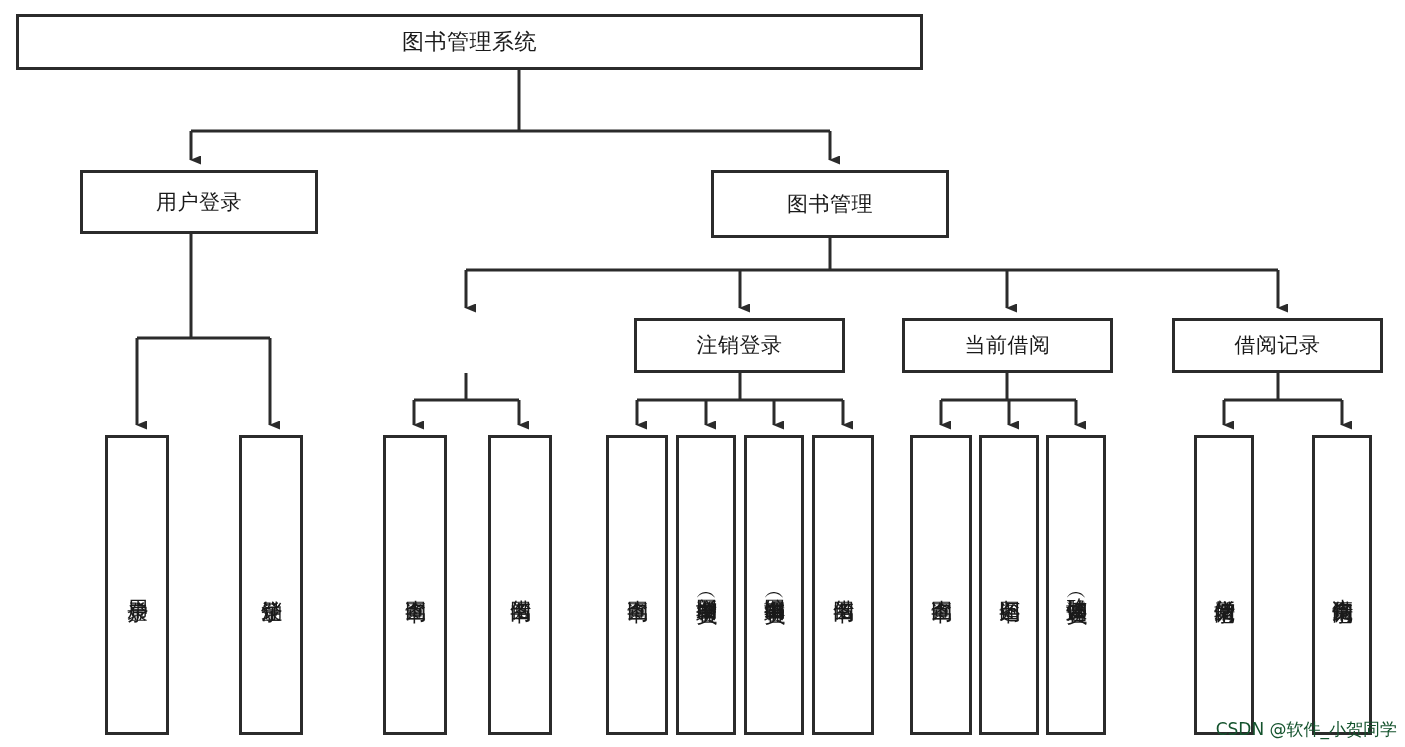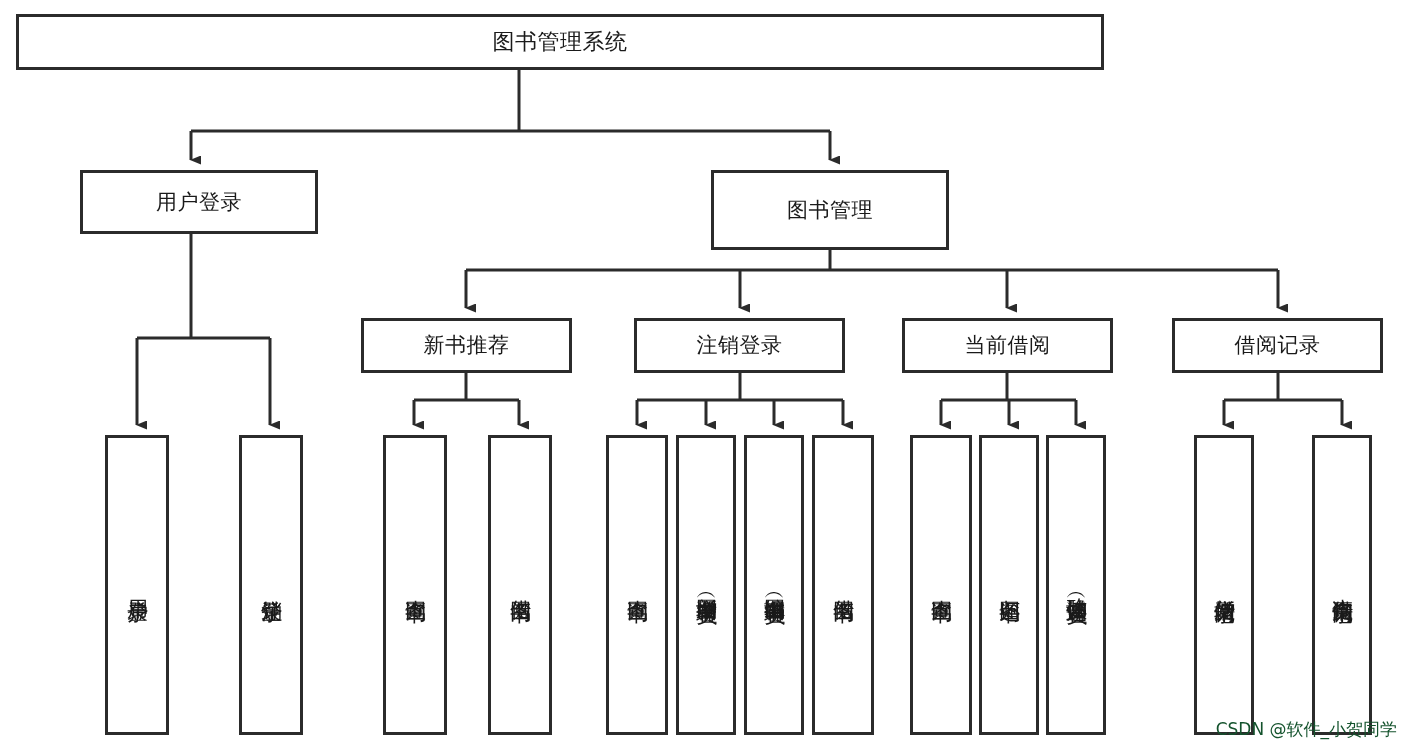--- a/index.html
+++ b/index.html
@@ -127,7 +127,7 @@
     </g>
   </svg>
 
-  <div class="node h root" style="left:16px; top:14px; width:1088px; height:56px;">
+  <div class="node h root" style="left:16px; top:14px; width:907px; height:56px;">
     <span class="lbl">图书管理系统</span>
   </div>
 

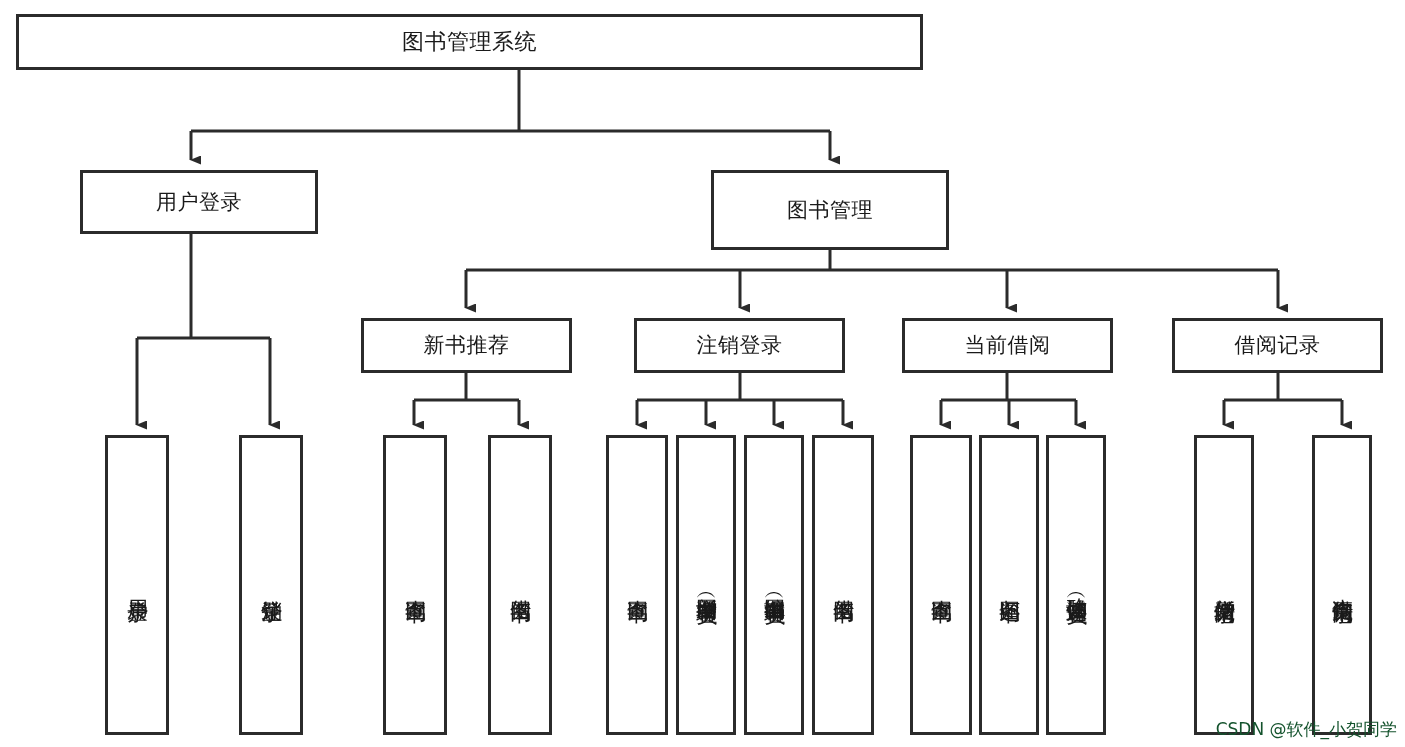--- a/index.html
+++ b/index.html
@@ -134,7 +134,7 @@
   <div class="node h" style="left:80px; top:170px; width:238px; height:64px;">
     <span class="lbl">用户登录</span>
   </div>
-  <div class="node h" style="left:711px; top:170px; width:238px; height:80px;justify-content:center;">
+  <div class="node h" style="left:711px; top:170px; width:238px; height:68px;justify-content:center;">
     <span class="lbl">图书管理</span>
   </div>
 

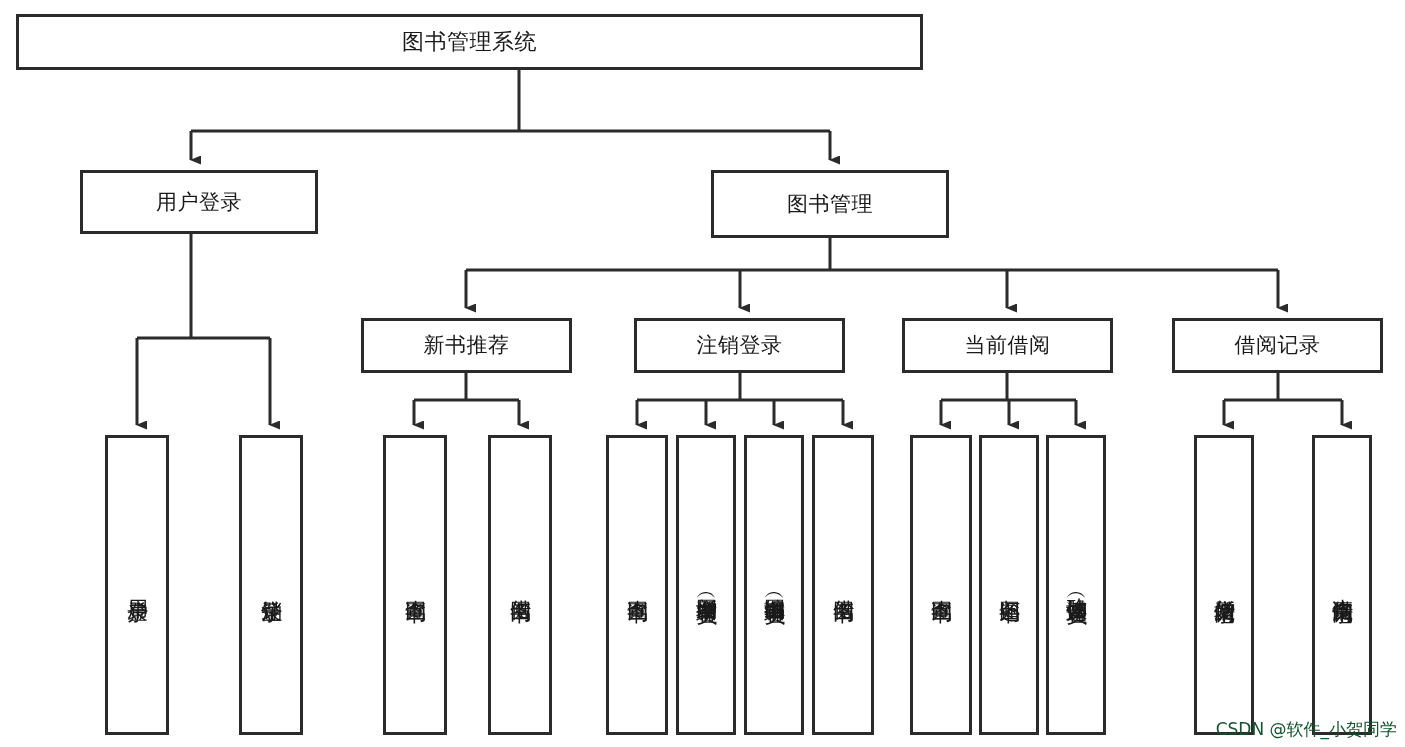--- a/index.html
+++ b/index.html
@@ -138,9 +138,6 @@
     <span class="lbl">图书管理</span>
   </div>
 
-  <div class="node h" style="left:361px; top:318px; width:211px; height:55px;">
-    <span class="lbl">新书推荐</span>
-  </div>
   <div class="node h" style="left:634px; top:318px; width:211px; height:55px;">
     <span class="lbl">注销登录</span>
   </div>

